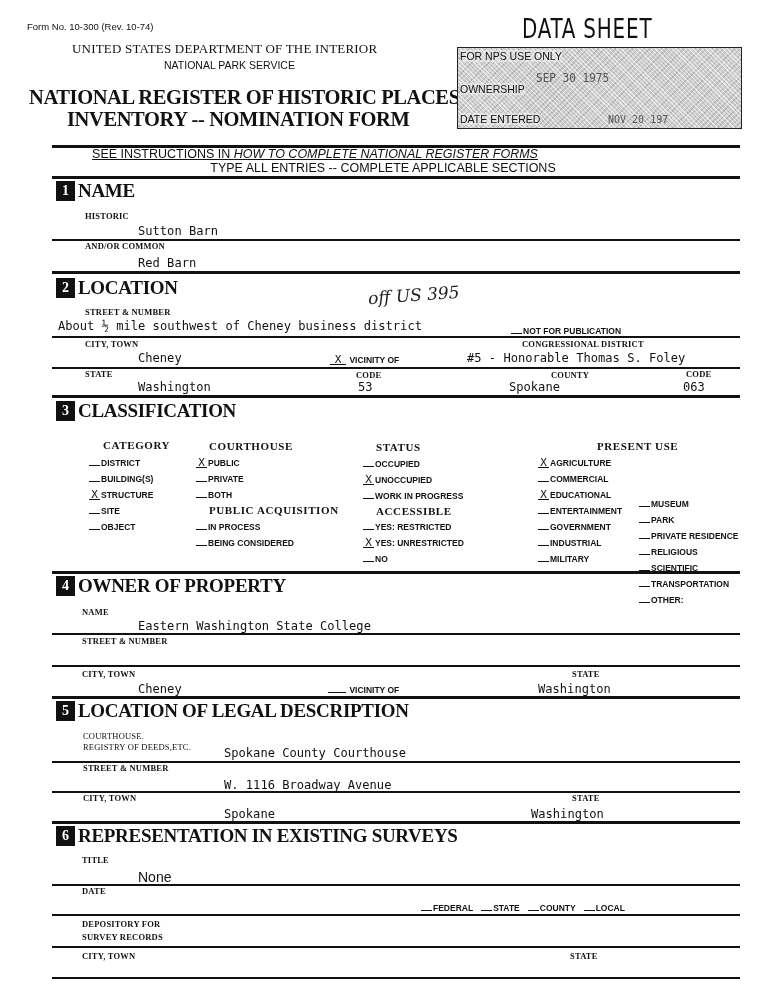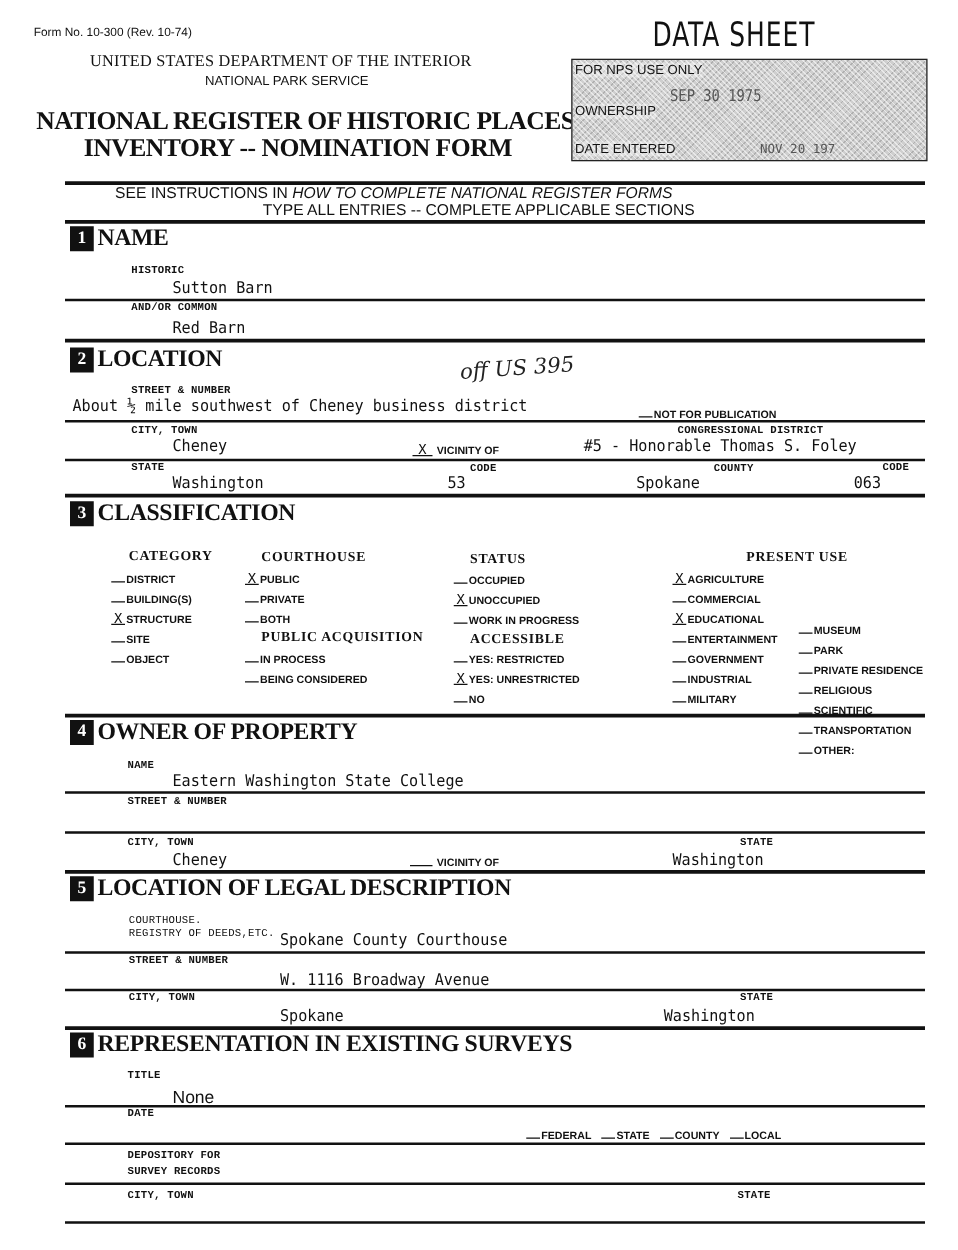--- a/index.html
+++ b/index.html
@@ -57,7 +57,7 @@
 </div>
 
 <div class="rule thick" style="top:145px;"></div>
-<div class="abs sans" style="left:0;width:630px;top:147px;text-align:center;font-size:12.5px;white-space:nowrap;">
+<div class="abs sans" style="left:0;width:630px;top:147px;text-align:center;font-size:12.5px;white-space:nowrap;text-decoration:underline;">
   <span>SEE INSTRUCTIONS IN </span><i>HOW TO COMPLETE NATIONAL REGISTER FORMS</i>
 </div>
 <div class="abs sans" style="left:0;width:766px;top:161px;text-align:center;font-size:12.5px;white-space:nowrap;">TYPE ALL ENTRIES -- COMPLETE APPLICABLE SECTIONS</div>

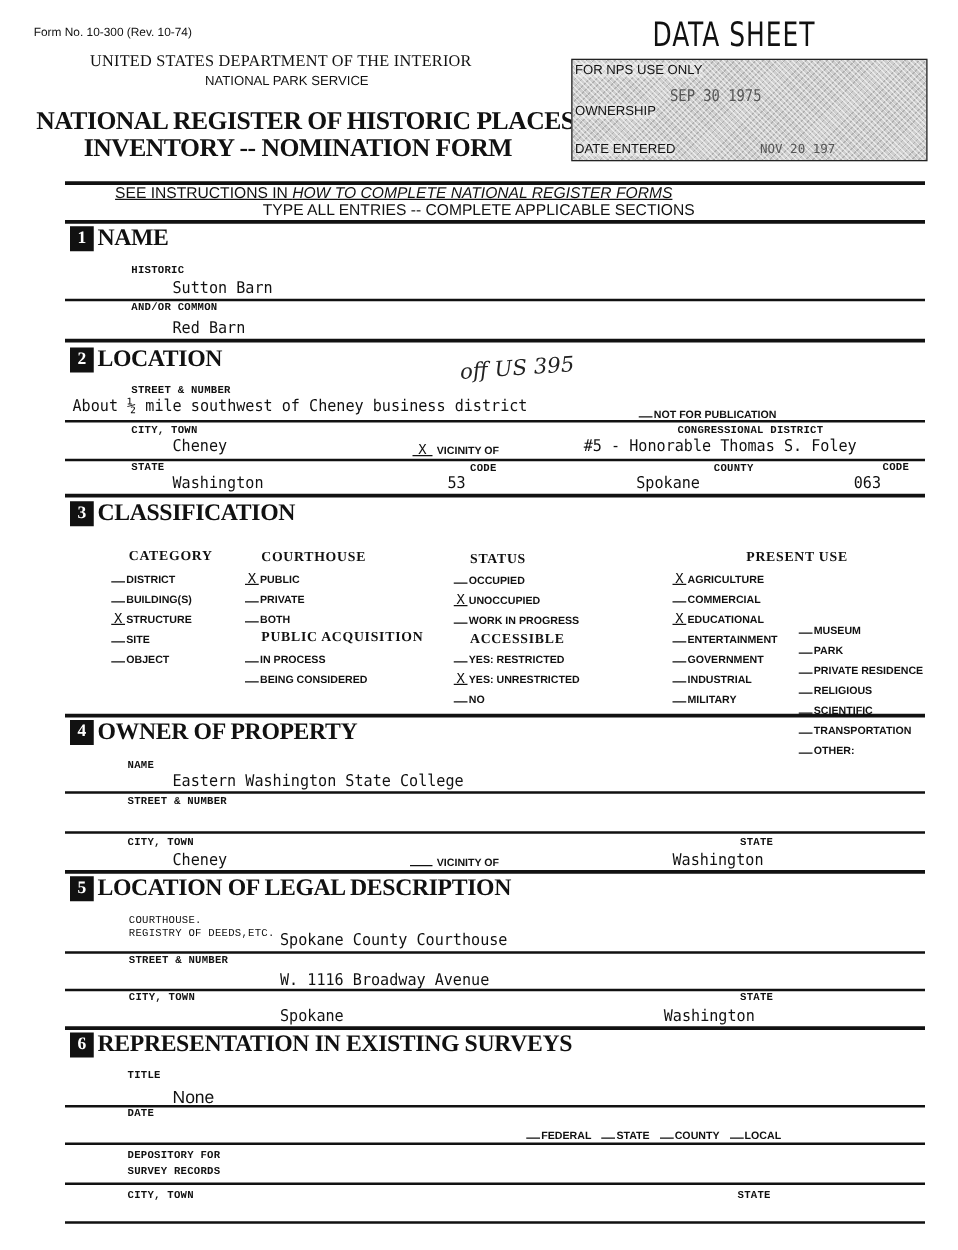--- a/index.html
+++ b/index.html
@@ -11,7 +11,7 @@
   .abs { position: absolute; }
   .sans { font-family: "Liberation Sans", sans-serif; }
   .serif { font-family: "Liberation Serif", serif; }
-  .lbl { font-family: Liberation Mono, monospace; font-size: 8.5px; font-weight: bold; letter-spacing: 0.2px; white-space: nowrap; margin-left: 20px; }
+  .lbl { font-family: Liberation Serif, serif; font-size: 8.5px; font-weight: bold; letter-spacing: 0.2px; white-space: nowrap; }
   .val { font-family: "DejaVu Sans Mono", monospace; font-size: 13px; white-space: nowrap; transform: scaleX(0.93); transform-origin: left; }
   .rule { position: absolute; left: 52px; width: 688px; background: #111; }
   .thin { height: 1.5px; }

